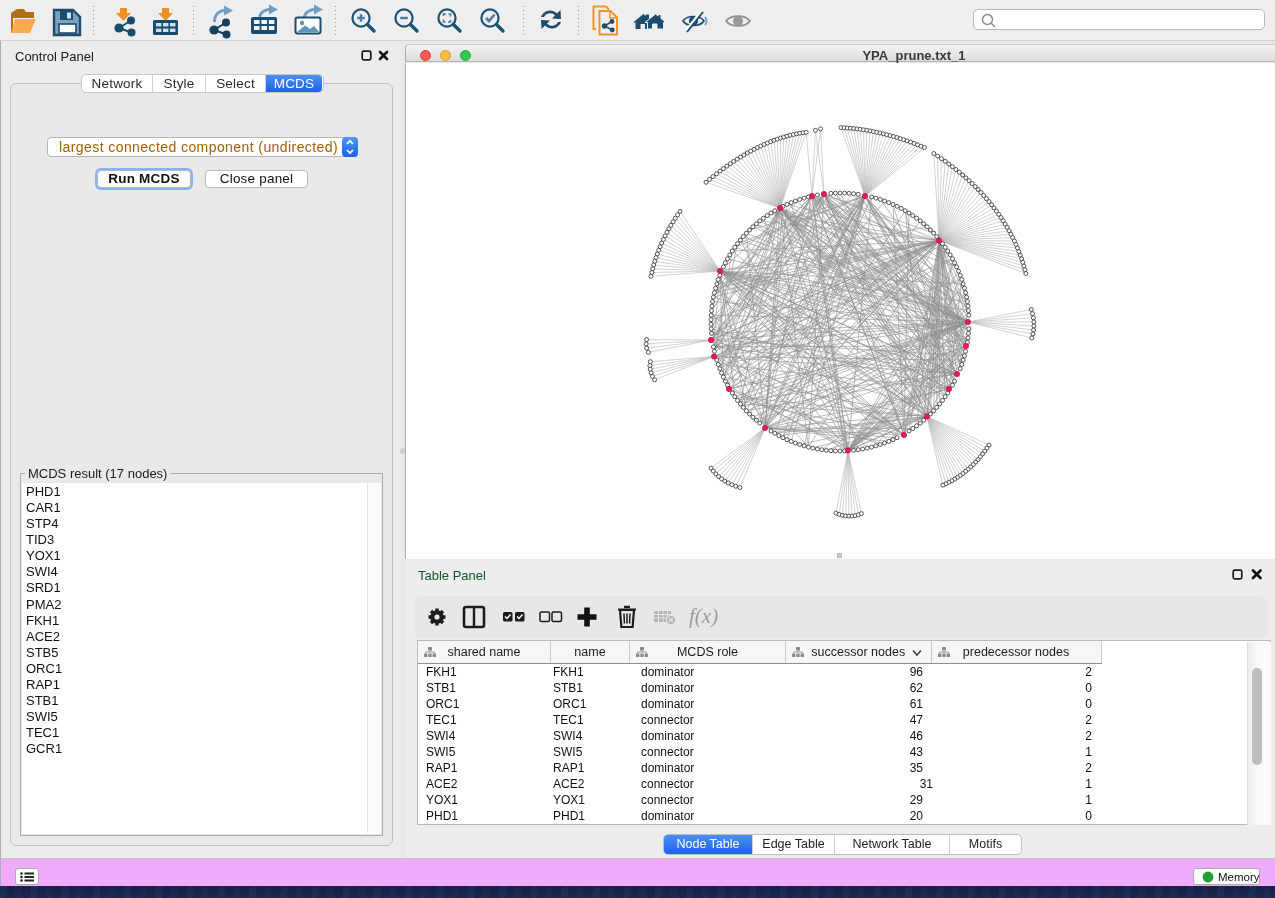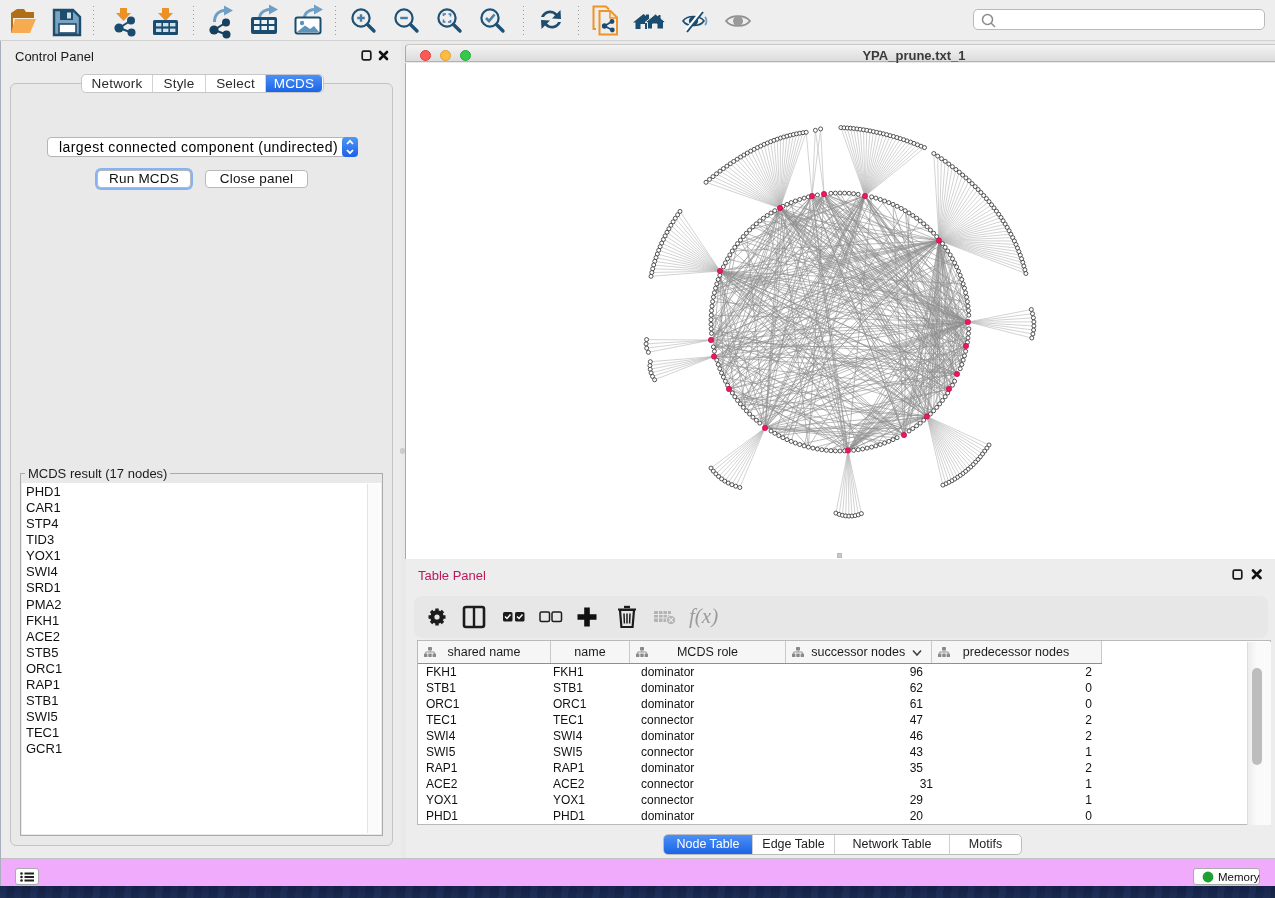--- a/index.html
+++ b/index.html
@@ -26,7 +26,7 @@
   #tabs .sel { background:linear-gradient(#4b90f5,#1c63e8); color:#fff; border-radius:0 4px 4px 0; }
   #optlabel { left:9px; top:71px; width:384px; text-align:center; font-size:14px; letter-spacing:.3px; color:#1c1c1c; }
   #select { left:46px; top:96px; width:311px; height:20px; background:#fff; border:1px solid #b5b5b5;
-    border-radius:4px; font-size:14px; letter-spacing:.42px; color:#000000; line-height:18px; padding-left:11px; }
+    border-radius:4px; font-size:14px; letter-spacing:.42px; color:#a16207; line-height:18px; padding-left:11px; }
   #stepper { left:341px; top:96px; width:16px; height:20px; border-radius:4px;
     background:linear-gradient(#5097f7,#1c61e8); }
   .btn { position:absolute; height:18px; background:#ffffff; border:1px solid #b9b9b9; border-radius:4px;

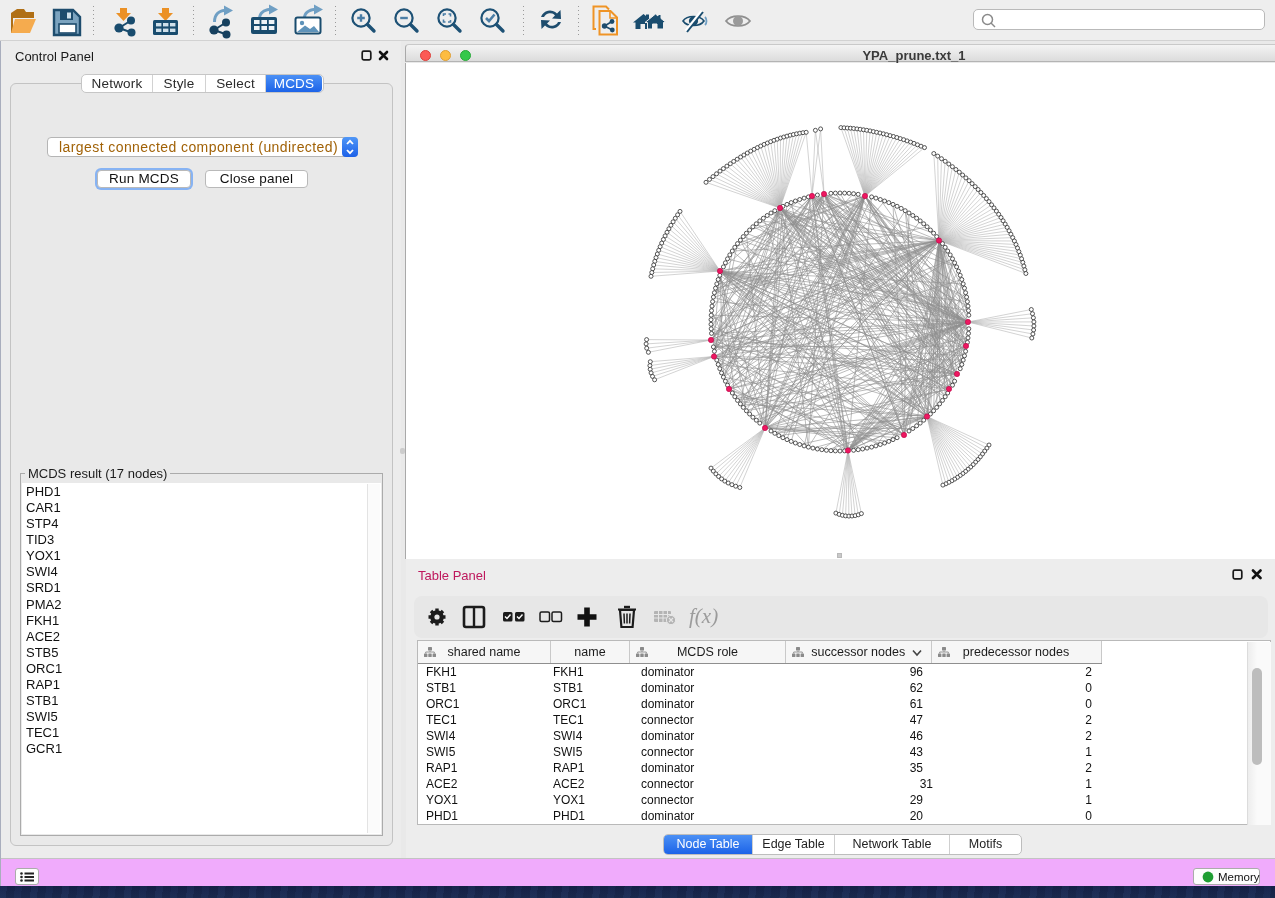--- a/index.html
+++ b/index.html
@@ -31,7 +31,7 @@
     background:linear-gradient(#5097f7,#1c61e8); }
   .btn { position:absolute; height:18px; background:#ffffff; border:1px solid #b9b9b9; border-radius:4px;
     font-size:13.5px; letter-spacing:.2px; color:#111; text-align:center; line-height:16px; }
-  #runbtn { left:96px; top:129px; width:94px; box-shadow:0 0 0 2px rgba(110,165,245,.8); }
+  #runbtn { left:96px; top:129px; width:94px; box-shadow:0 0 0 2px rgba(110,165,245,.8);font-weight:bold; }
   #closebtn { left:204px; top:129px; width:103px; }
   #fieldset { left:19px; top:432px; width:363px; height:363px; border:1px solid #ababab; }
   #fieldlabel { left:24px; top:425px; background:#e9e9e9; padding:0 3px; font-size:13px; color:#1c1c1c; }

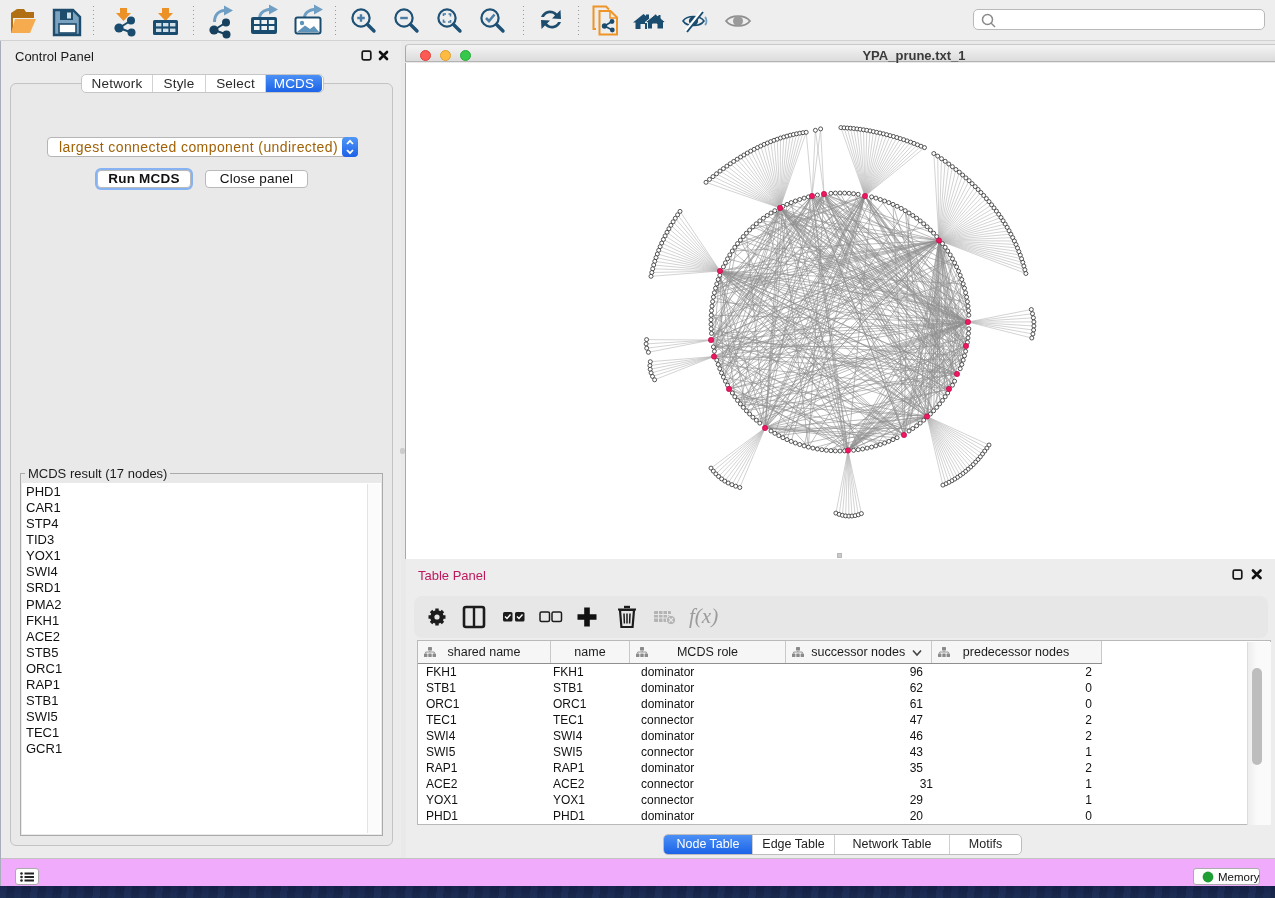--- a/index.html
+++ b/index.html
@@ -54,7 +54,7 @@
   #canvasgrip { left:837px; top:553px; width:5px; height:5px; background:#c9c9c9; border:1px solid #b9b9b9; }
   
   #tablepanel { left:406px; top:559px; width:869px; height:299px; background:#ededed; }
-  #tp-title { position:absolute; left:12px; top:9px; font-size:13px; color:#be185d; }
+  #tp-title { position:absolute; left:12px; top:9px; font-size:13px; color:#14532d; }
   #tp-toolbar { position:absolute; left:8px; top:37px; width:854px; height:42px; background:#e7e7e7; border-radius:8px; }
   #tbl { position:absolute; left:11px; top:81px; width:854px; height:185px; background:#fff;
      border:1px solid #b9b9b9; }

